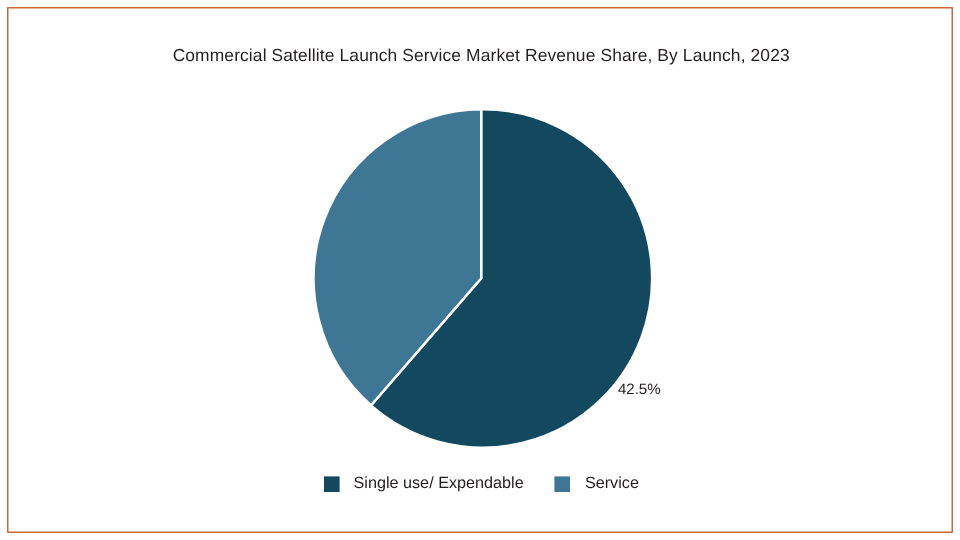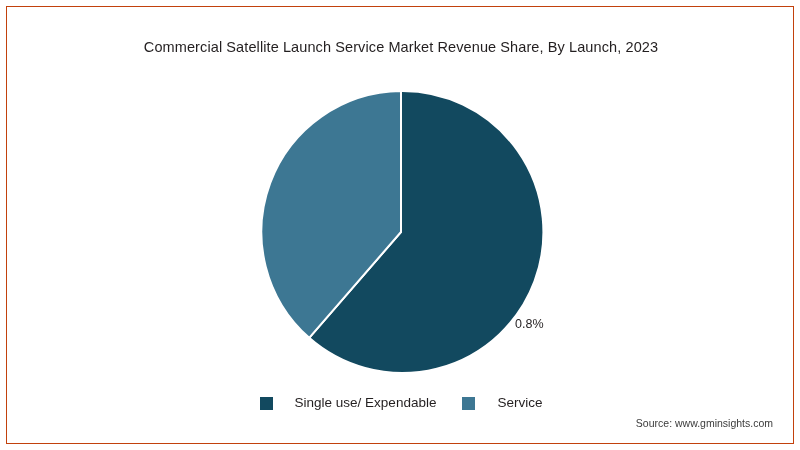--- a/index.html
+++ b/index.html
@@ -105,7 +105,7 @@
       </svg>
     </div>
 
-    <div class="slice-label">0.8%</div>
+    <div class="slice-label">42.5%</div>
 
   </div>
 

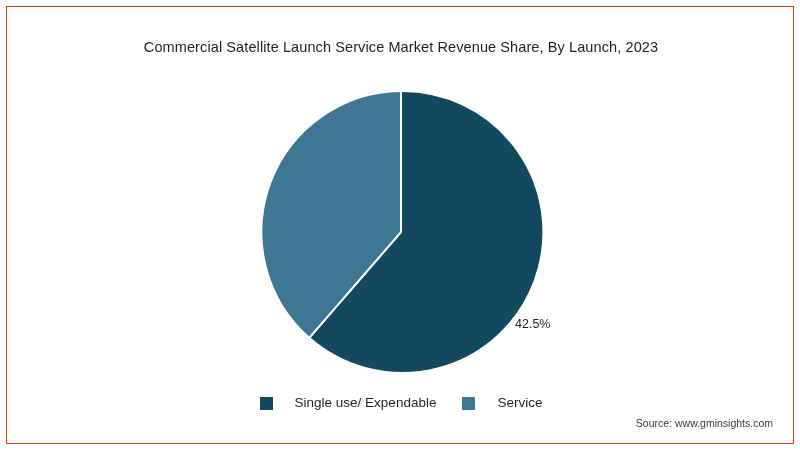--- a/index.html
+++ b/index.html
@@ -68,7 +68,7 @@
   .legend-item {
     display: flex;
     align-items: flex-end;
-    gap: 22px;
+    gap: 12px;
   }
   .legend-swatch {
     width: 13px;

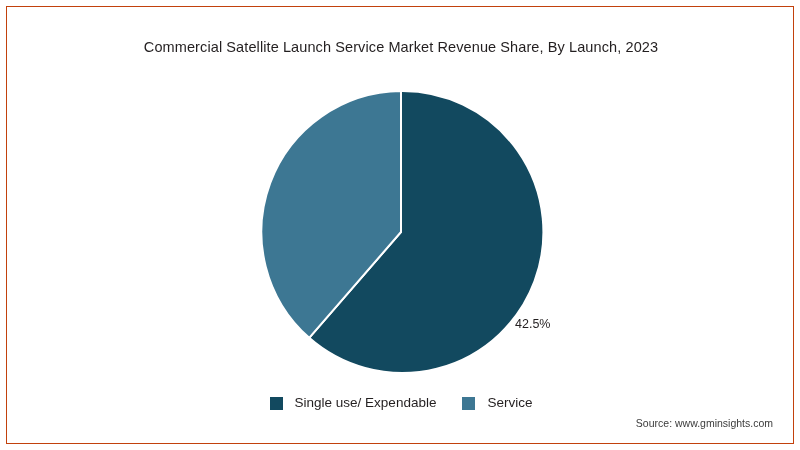--- a/index.html
+++ b/index.html
@@ -120,7 +120,6 @@
     </div>
   </div>
 
-  <div class="source">Source: www.gminsights.com</div>
 
 </div>
 

